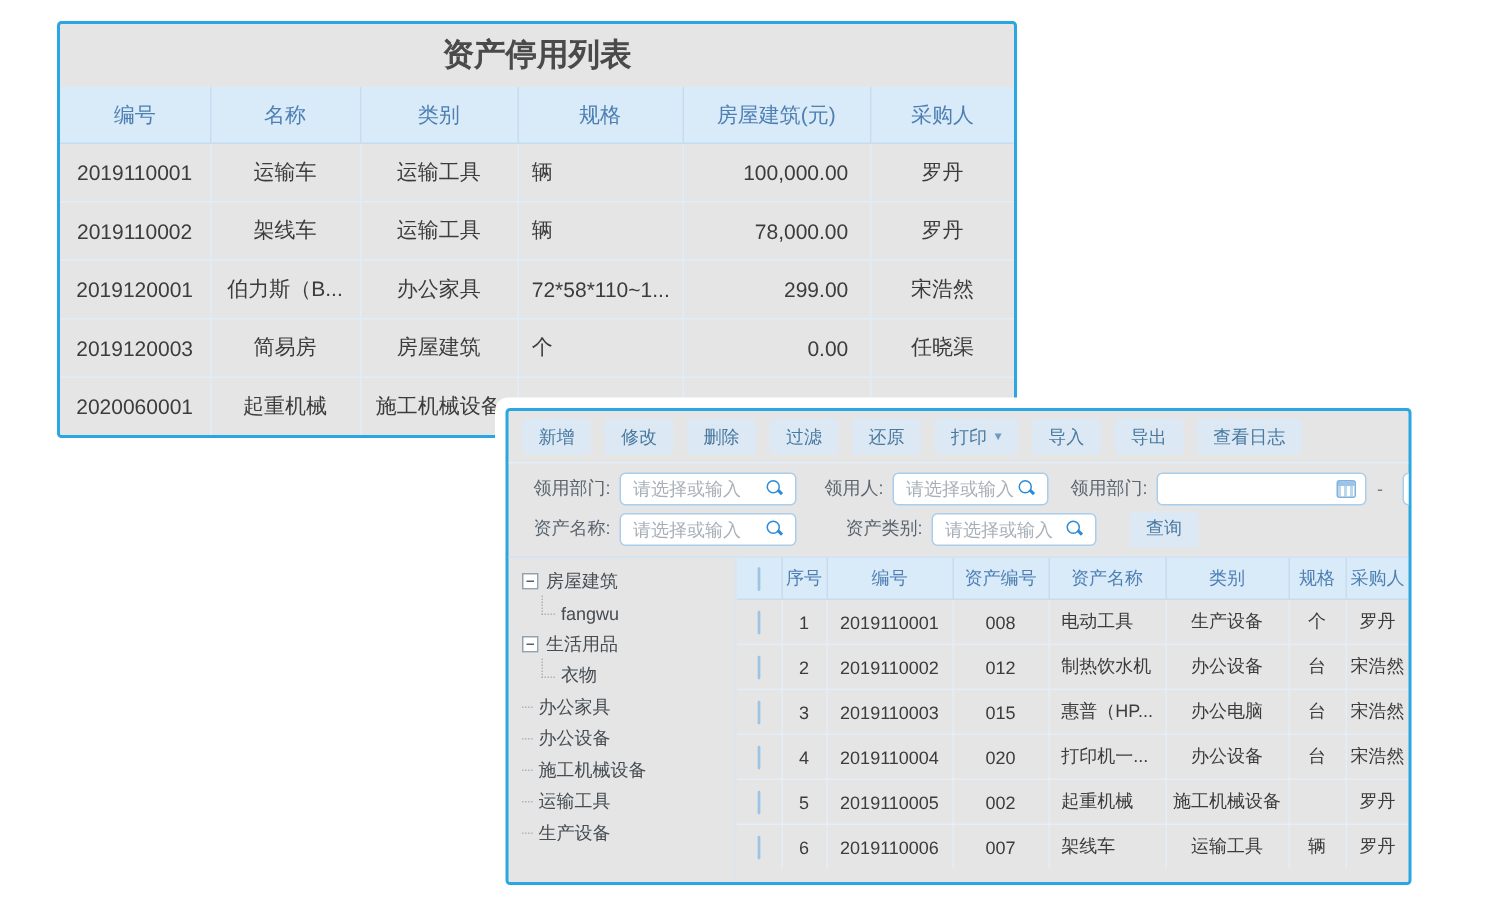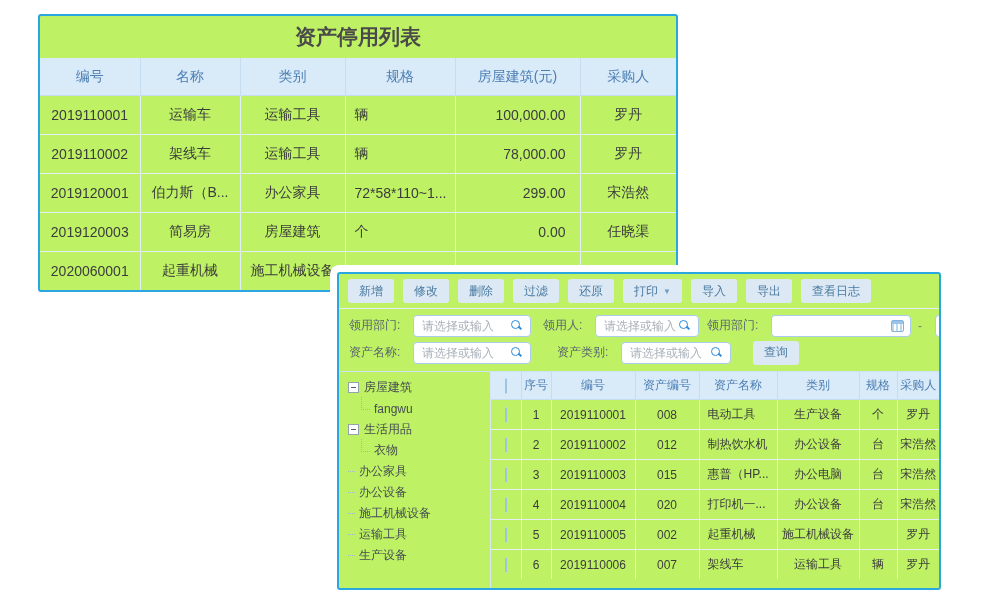--- a/index.html
+++ b/index.html
@@ -5,7 +5,7 @@
   html,body{margin:0;padding:0}
   body{width:1000px;height:600px;position:relative;background:#fff;overflow:hidden;
        font-family:"Liberation Sans",sans-serif;color:#3c3c3c;}
-  .panel{position:absolute;background:#bef264;border:2px solid #2aa7e0;border-radius:3px;box-sizing:border-box}
+  .panel{position:absolute;background:#e5e5e5;border:2px solid #2aa7e0;border-radius:3px;box-sizing:border-box}
   
   #p1{left:38px;top:14px;width:640px;z-index:1}
   #p1 .title{height:42px;line-height:42px;text-align:center;font-size:21px;font-weight:bold;color:#4a4a4a}

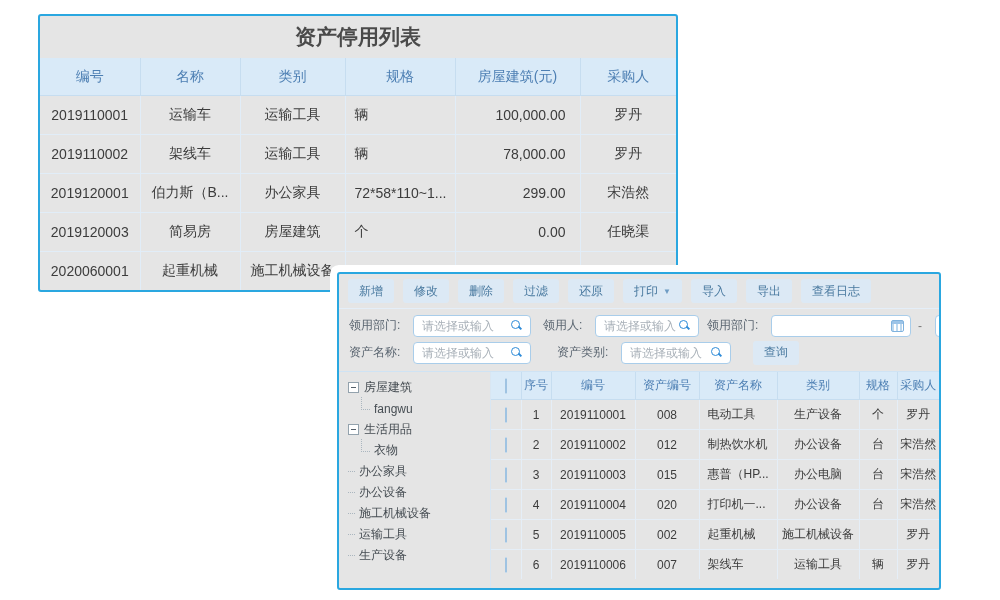--- a/index.html
+++ b/index.html
@@ -26,7 +26,7 @@
   .tab .close{color:#90a0ac;font-size:11px;font-weight:normal;margin:-10px 0 0 5px}
   .toolbar{display:flex;gap:9px;padding:5px 9px;align-items:center;border-bottom:1px solid #e4eef8;flex:none}
   .btn{background:#dce9f5;color:#49799f;font-size:12px;border:none;border-radius:3px;height:22px;
-       padding:12px 11px;font-family:Liberation Serif, serif;display:flex;align-items:center;white-space:nowrap}
+       padding:12px 11px;font-family:Liberation Mono, monospace;display:flex;align-items:center;white-space:nowrap}
   .caret{font-size:8px;margin-left:5px;color:#6f9cc4}
   .filters{flex:none;padding:3px 0 5px 10px}
   .frow{display:flex;align-items:center;height:27px;white-space:nowrap}

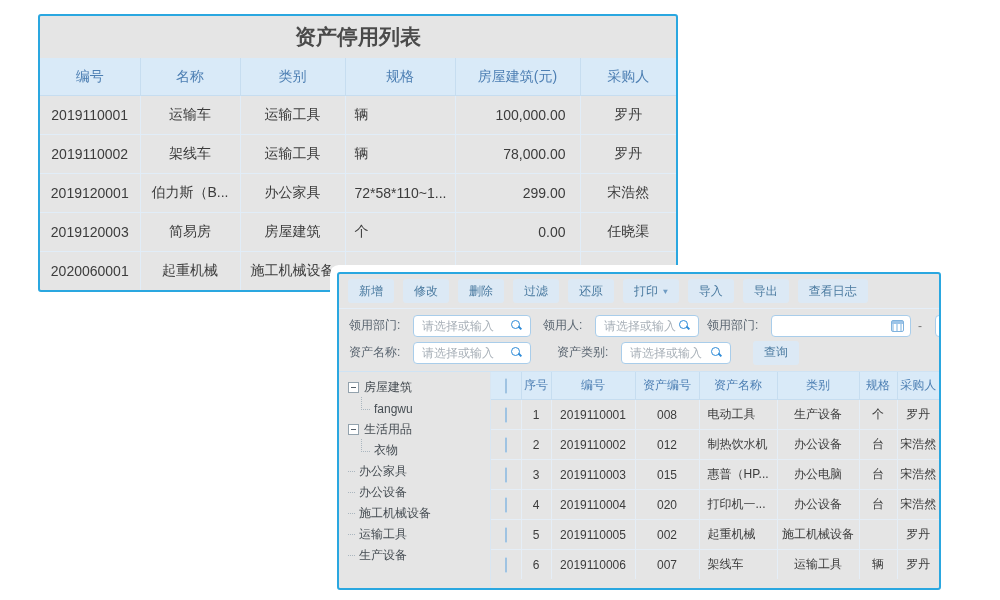--- a/index.html
+++ b/index.html
@@ -30,7 +30,7 @@
   .caret{font-size:8px;margin-left:5px;color:#6f9cc4}
   .filters{flex:none;padding:3px 0 5px 10px}
   .frow{display:flex;align-items:center;height:27px;white-space:nowrap}
-  .flabel{font-size:12px;color:#5a6570;flex:none}
+  .flabel{font-size:12px;color:#5a6570;text-align:right;flex:none}
   .inp{position:relative;height:22px;border:1px solid #a9cdea;border-radius:4px;background:#fff;
        display:flex;align-items:center;box-sizing:border-box;flex:none;margin-left:6px}
   .inp input{border:none;outline:none;flex:1;min-width:0;font-size:12px;color:#444;

